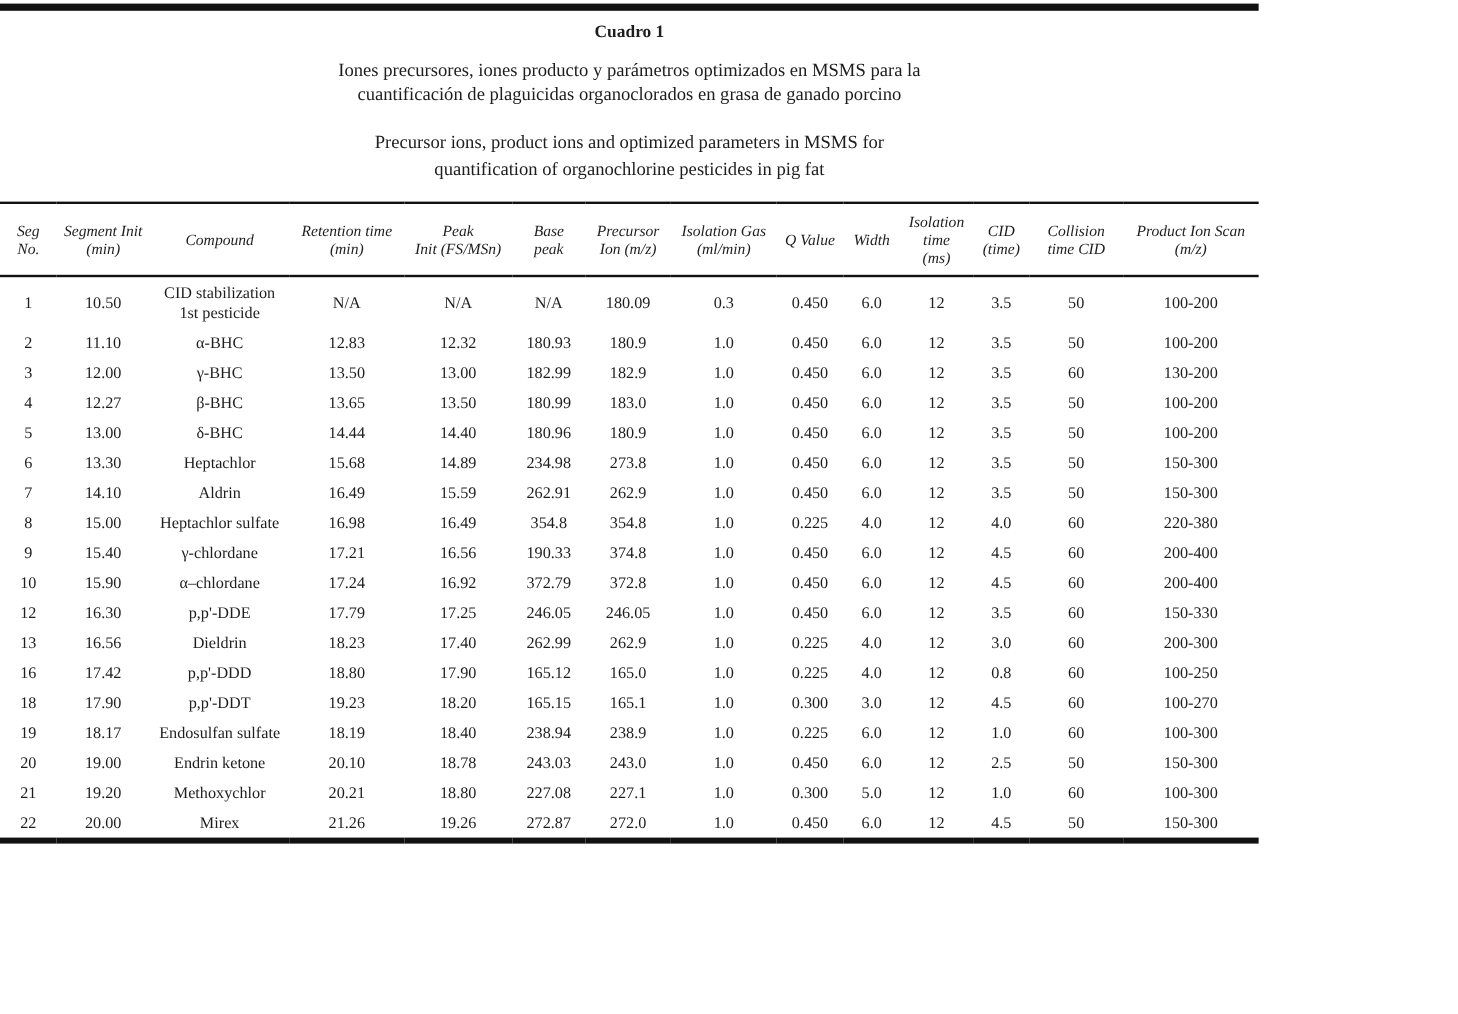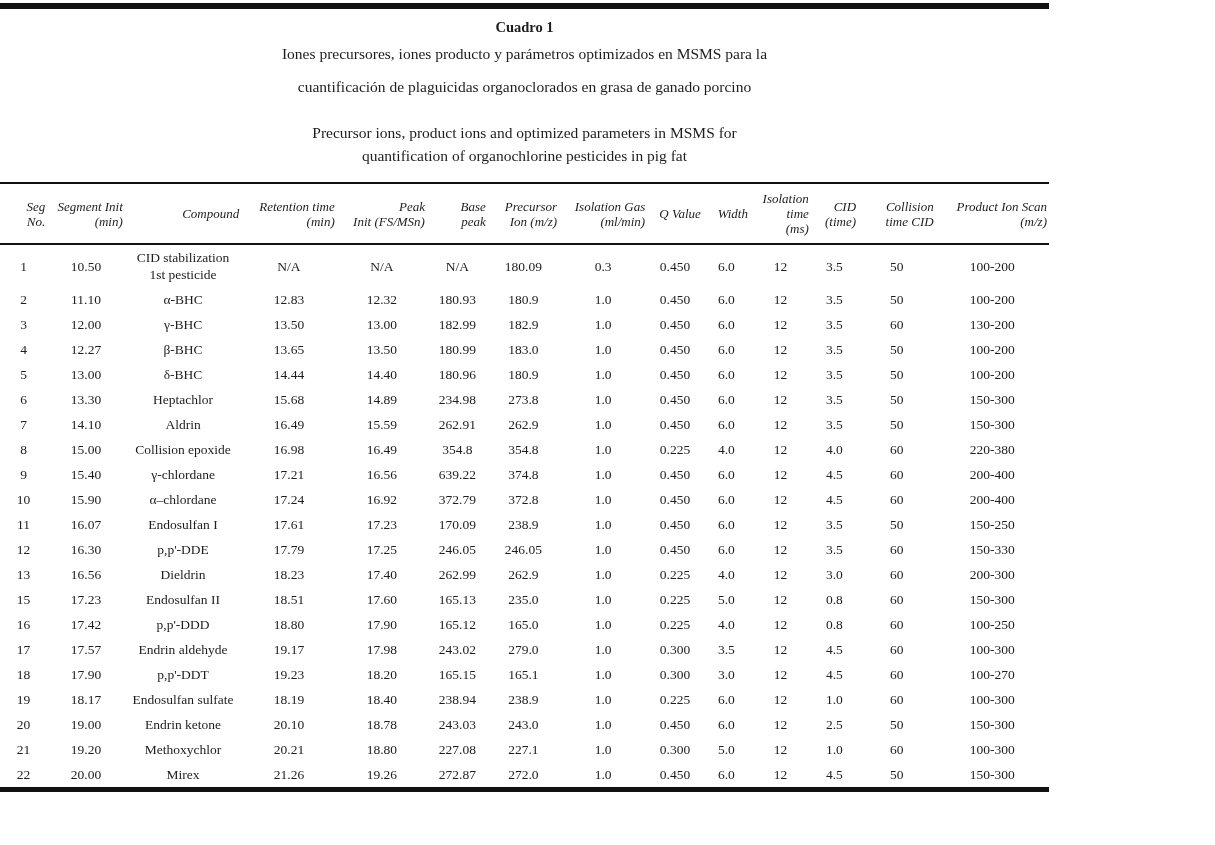--- a/index.html
+++ b/index.html
@@ -26,8 +26,8 @@
   }
   .caption-es {
     font-size: 15.5px;
-    line-height: 33px;
-    margin-top: 1px;
+    line-height: 20px;
+    margin-top: 13px;
     white-space: pre-line;
   }
   .caption-en {

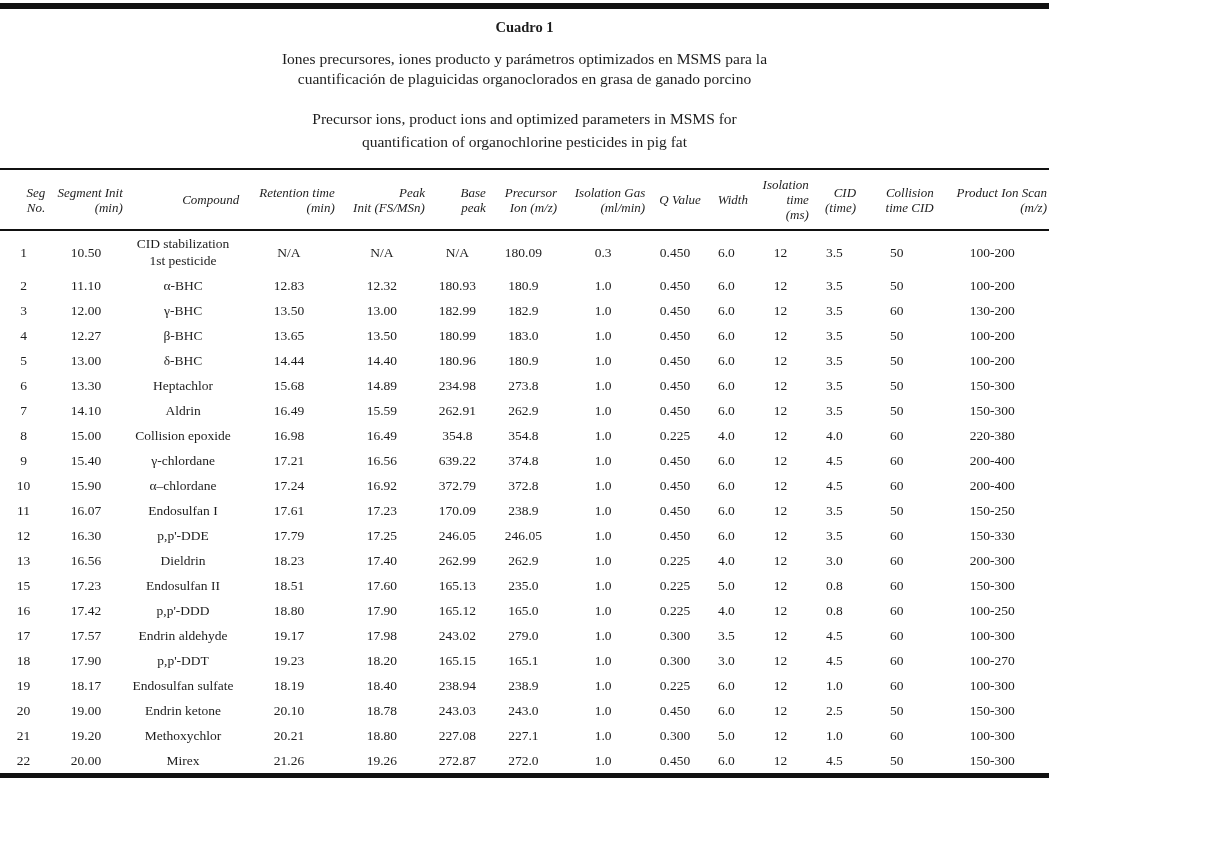--- a/index.html
+++ b/index.html
@@ -50,7 +50,7 @@
     font-size: 13px;
     line-height: 15px;
     padding: 7px 2px;
-    text-align: right;
+    text-align: center;
     vertical-align: middle;
     border-bottom: 2px solid #111;
     white-space: pre-line;

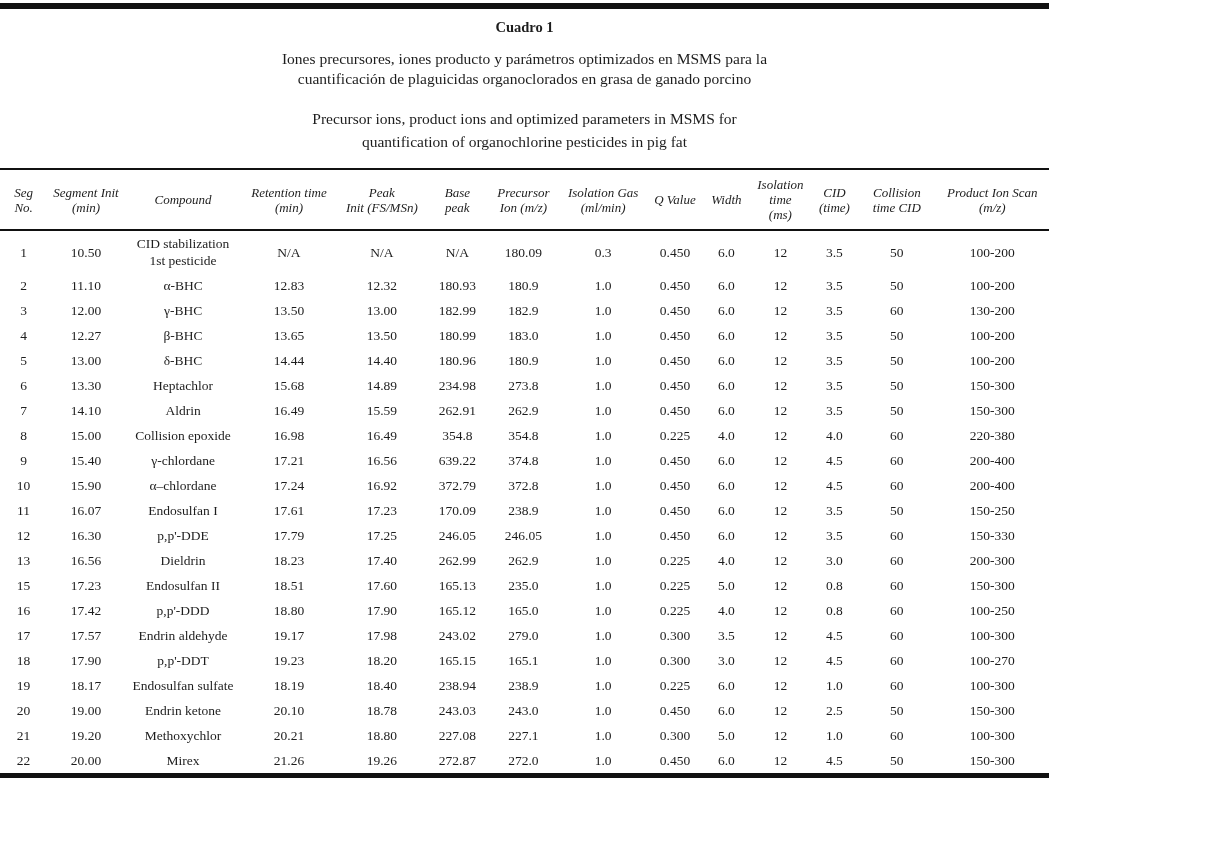--- a/index.html
+++ b/index.html
@@ -254,7 +254,7 @@
         <tr>
           <td>8</td>
           <td>15.00</td>
-          <td>Collision epoxide</td>
+          <td>Heptachlor sulfate</td>
           <td>16.98</td>
           <td>16.49</td>
           <td>354.8</td>

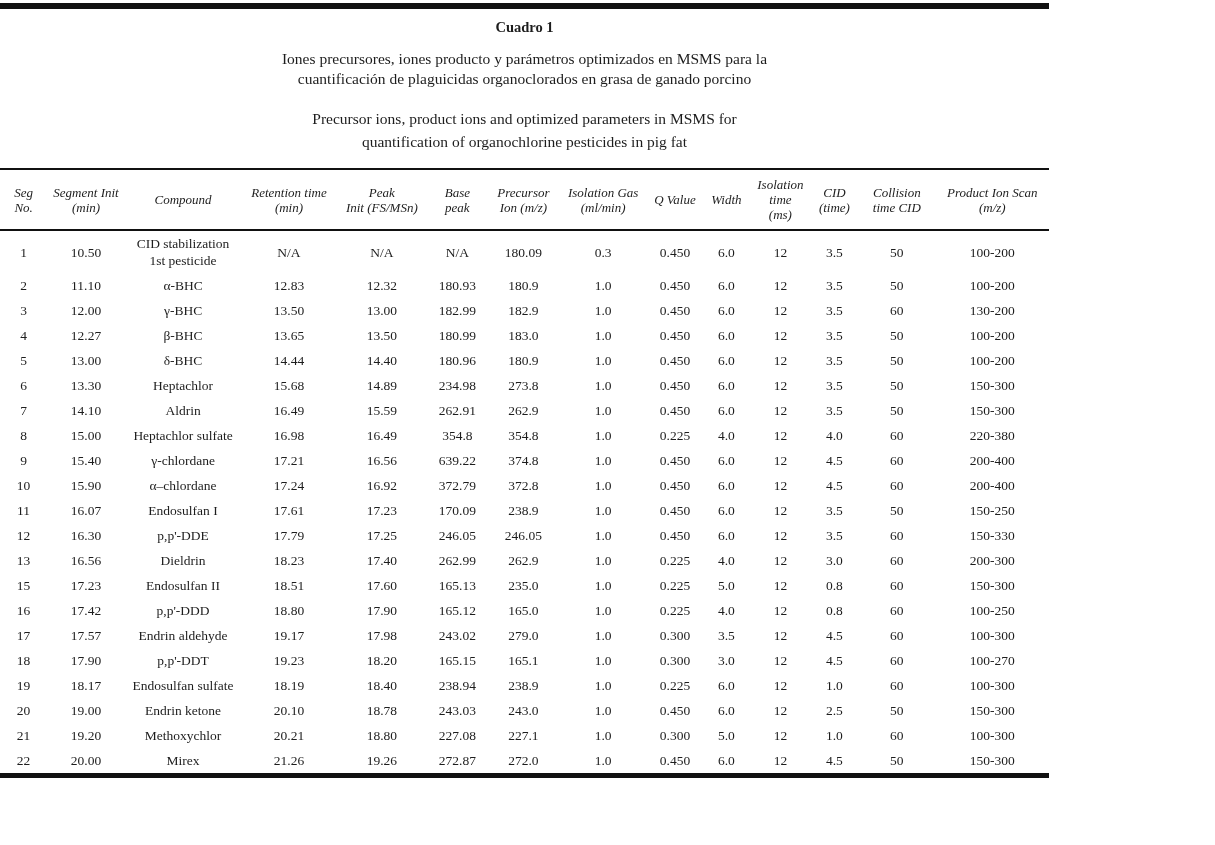--- a/index.html
+++ b/index.html
@@ -273,7 +273,7 @@
           <td>γ-chlordane</td>
           <td>17.21</td>
           <td>16.56</td>
-          <td>639.22</td>
+          <td>190.33</td>
           <td>374.8</td>
           <td>1.0</td>
           <td>0.450</td>

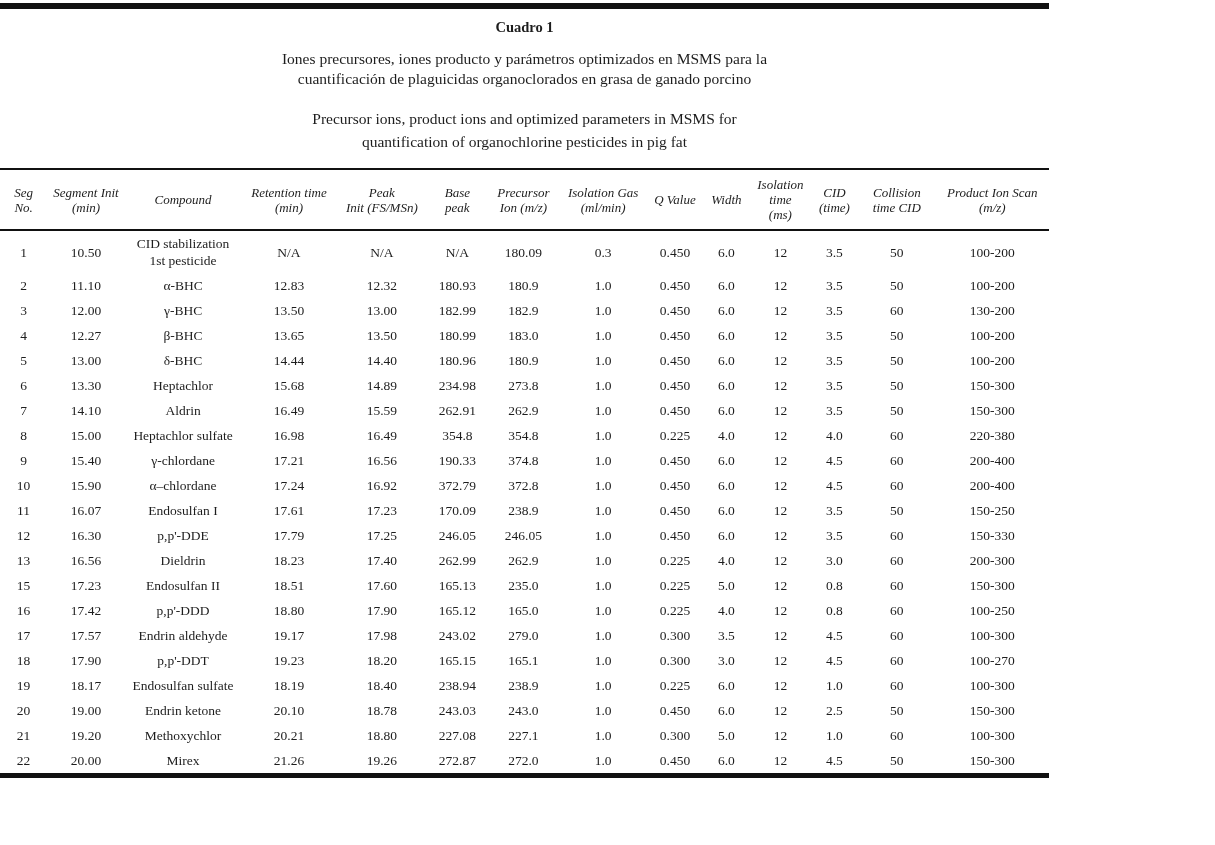--- a/index.html
+++ b/index.html
@@ -300,22 +300,6 @@
           <td>200-400</td>
         </tr>
         <tr>
-          <td>11</td>
-          <td>16.07</td>
-          <td>Endosulfan I</td>
-          <td>17.61</td>
-          <td>17.23</td>
-          <td>170.09</td>
-          <td>238.9</td>
-          <td>1.0</td>
-          <td>0.450</td>
-          <td>6.0</td>
-          <td>12</td>
-          <td>3.5</td>
-          <td>50</td>
-          <td>150-250</td>
-        </tr>
-        <tr>
           <td>12</td>
           <td>16.30</td>
           <td>p,p'-DDE</td>

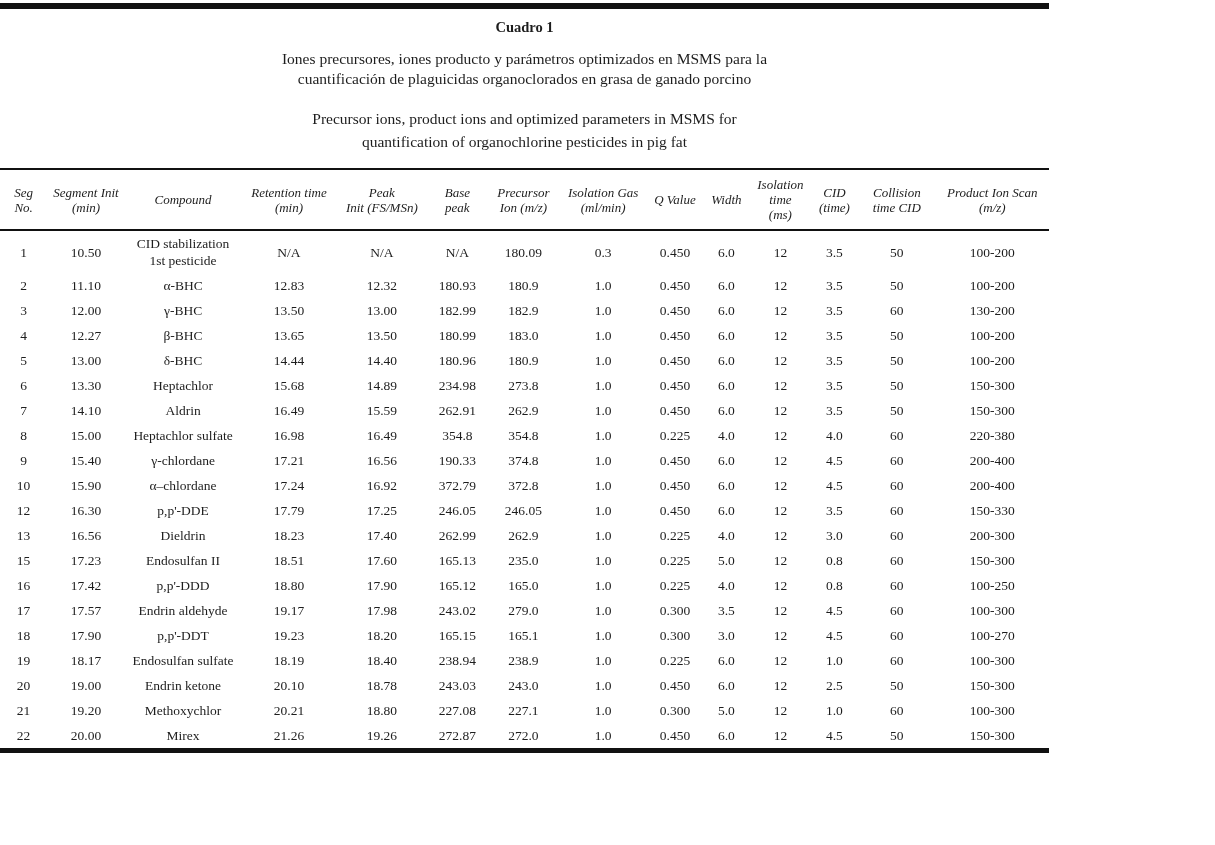--- a/index.html
+++ b/index.html
@@ -332,22 +332,6 @@
           <td>200-300</td>
         </tr>
         <tr>
-          <td>15</td>
-          <td>17.23</td>
-          <td>Endosulfan II</td>
-          <td>18.51</td>
-          <td>17.60</td>
-          <td>165.13</td>
-          <td>235.0</td>
-          <td>1.0</td>
-          <td>0.225</td>
-          <td>5.0</td>
-          <td>12</td>
-          <td>0.8</td>
-          <td>60</td>
-          <td>150-300</td>
-        </tr>
-        <tr>
           <td>16</td>
           <td>17.42</td>
           <td>p,p'-DDD</td>

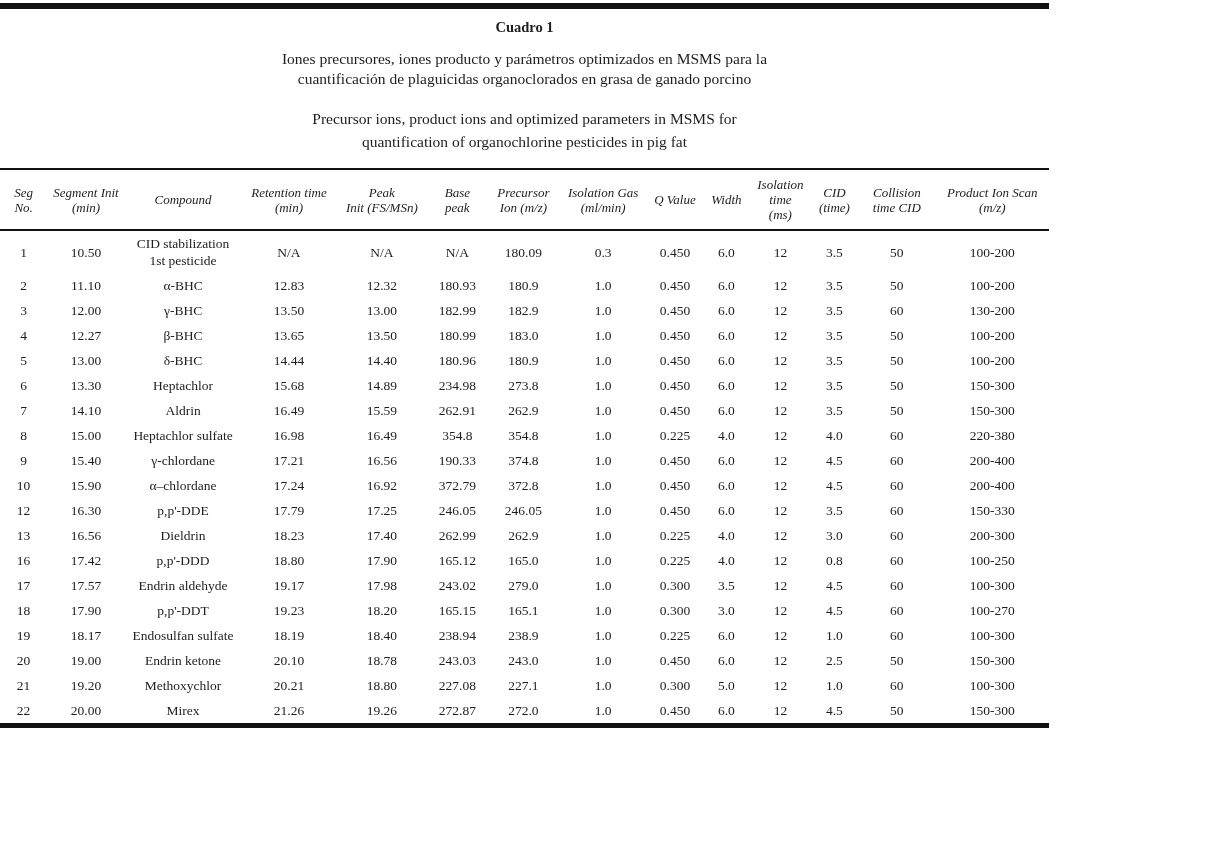--- a/index.html
+++ b/index.html
@@ -348,22 +348,6 @@
           <td>100-250</td>
         </tr>
         <tr>
-          <td>17</td>
-          <td>17.57</td>
-          <td>Endrin aldehyde</td>
-          <td>19.17</td>
-          <td>17.98</td>
-          <td>243.02</td>
-          <td>279.0</td>
-          <td>1.0</td>
-          <td>0.300</td>
-          <td>3.5</td>
-          <td>12</td>
-          <td>4.5</td>
-          <td>60</td>
-          <td>100-300</td>
-        </tr>
-        <tr>
           <td>18</td>
           <td>17.90</td>
           <td>p,p'-DDT</td>

